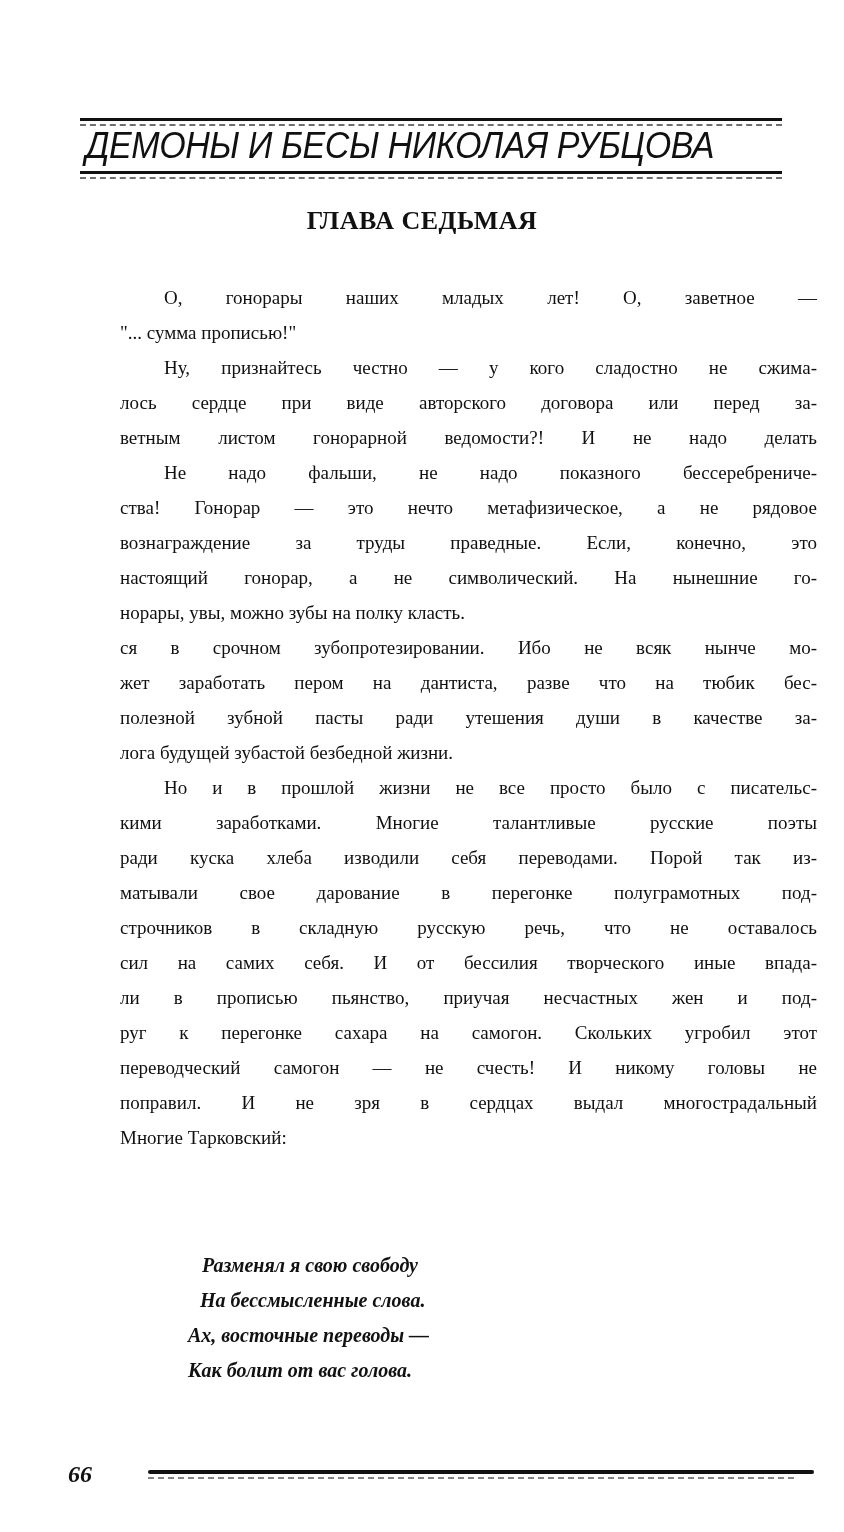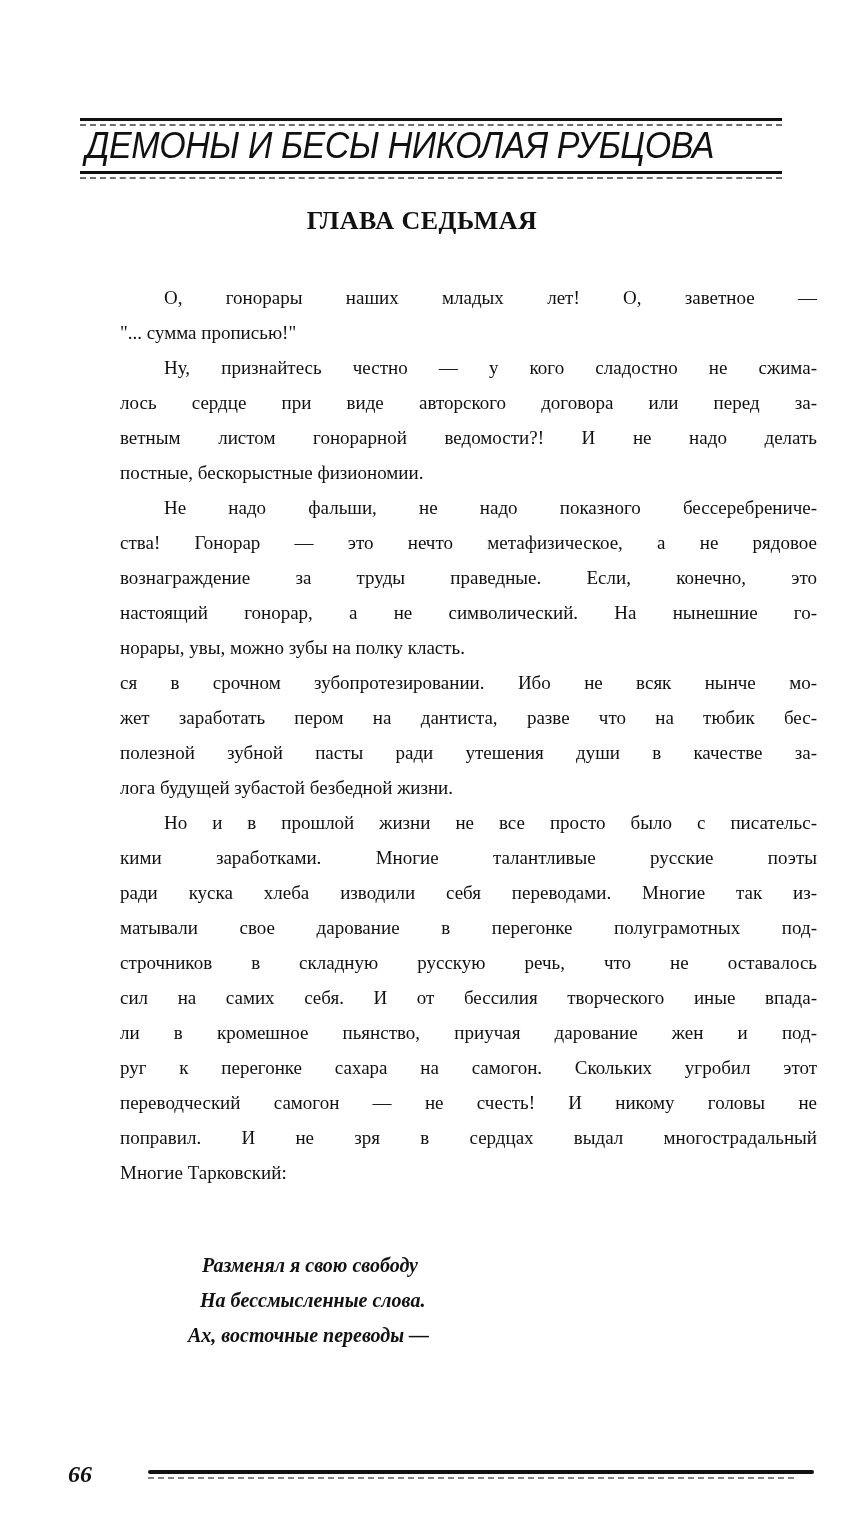--- a/index.html
+++ b/index.html
@@ -148,7 +148,6 @@
       <div class="line indent">Ну, признайтесь честно — у кого сладостно не сжима-</div>
       <div class="line">лось  сердце  при виде авторского договора или перед за-</div>
       <div class="line">ветным листом гонорарной ведомости?! И не надо делать</div>
-      <div class="line last">постные, бескорыстные физиономии.</div>
       <div class="line indent">Не надо  фальши, не надо показного бессеребрениче-</div>
       <div class="line">ства! Гонорар — это нечто метафизическое, а не рядовое</div>
       <div class="line">вознаграждение за труды праведные. Если, конечно, это</div>

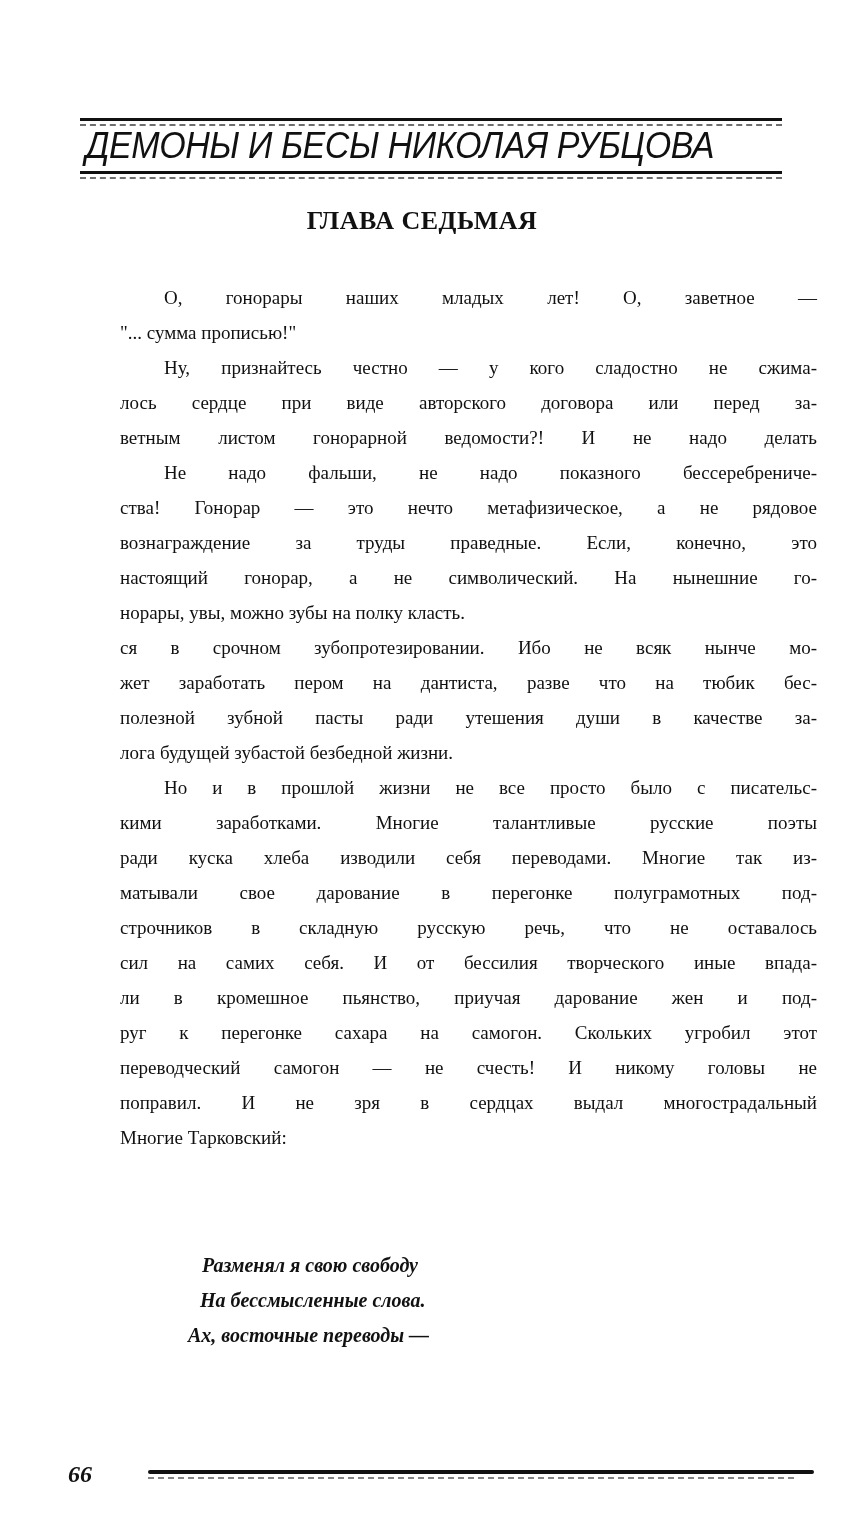--- a/index.html
+++ b/index.html
@@ -159,7 +159,7 @@
       <div class="line last">лога будущей зубастой безбедной жизни.</div>
       <div class="line indent">Но и в прошлой жизни не все просто было с писательс-</div>
       <div class="line">кими заработками. Многие талантливые русские поэты</div>
-      <div class="line">ради куска хлеба изводили себя переводами. Многие так из-</div>
+      <div class="line">ради куска хлеба изводили себя переводами. Порой так из-</div>
       <div class="line">матывали свое дарование в перегонке полуграмотных под-</div>
       <div class="line">строчников в складную русскую речь, что не оставалось</div>
       <div class="line">сил на самих себя. И от бессилия творческого иные впада-</div>

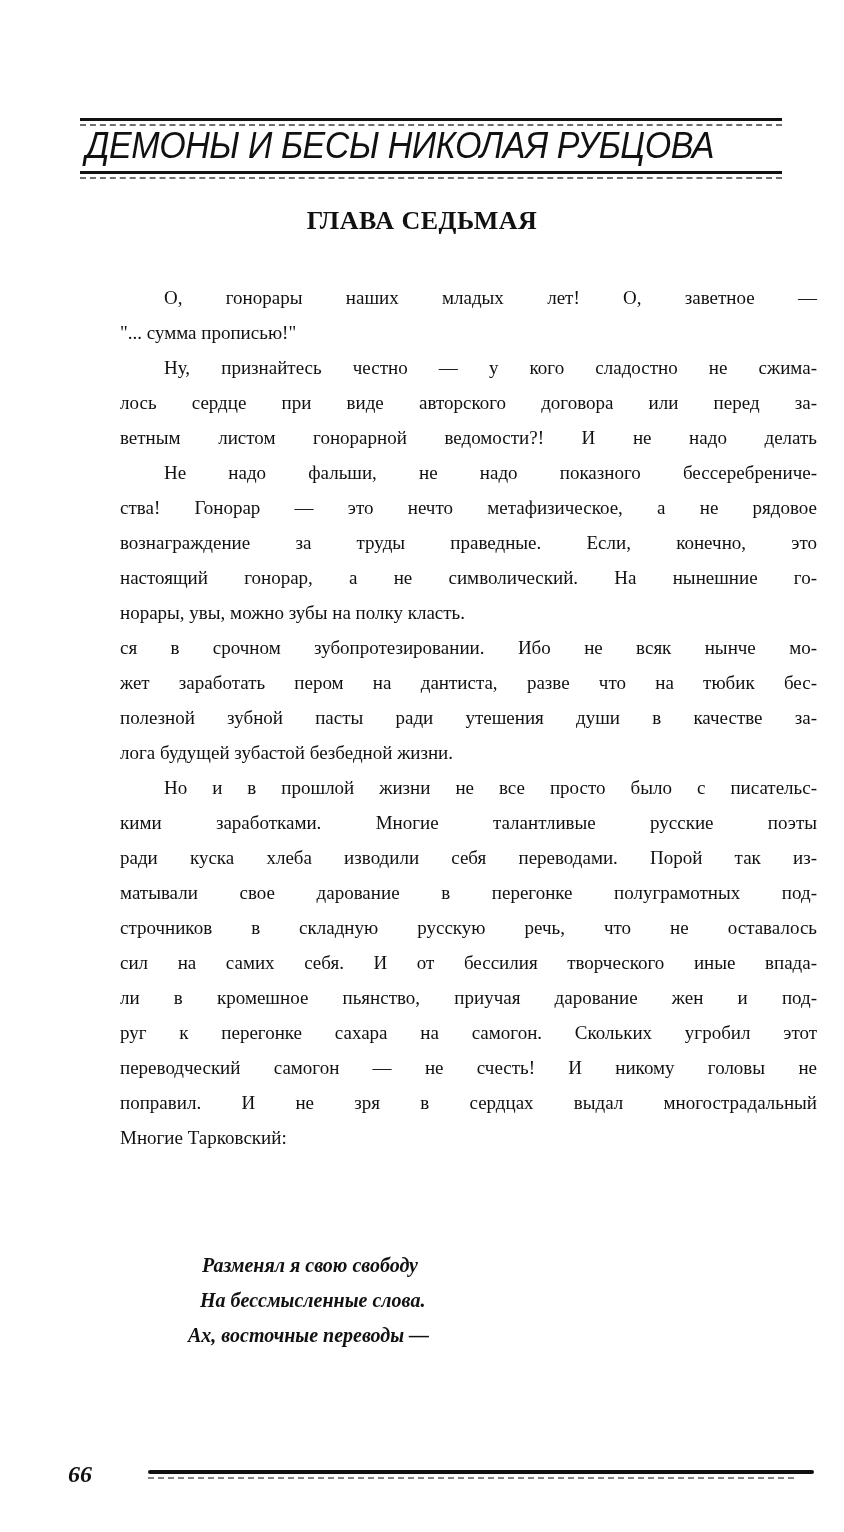--- a/index.html
+++ b/index.html
@@ -163,7 +163,7 @@
       <div class="line">матывали свое дарование в перегонке полуграмотных под-</div>
       <div class="line">строчников в складную русскую речь, что не оставалось</div>
       <div class="line">сил на самих себя. И от бессилия творческого иные впада-</div>
-      <div class="line">ли в кромешное пьянство, приучая дарование жен и под-</div>
+      <div class="line">ли в прописью пьянство, приучая несчастных жен и под-</div>
       <div class="line">руг к перегонке сахара на самогон. Скольких угробил этот</div>
       <div class="line">переводческий самогон — не счесть! И никому головы не</div>
       <div class="line">поправил. И не зря в сердцах выдал многострадальный</div>

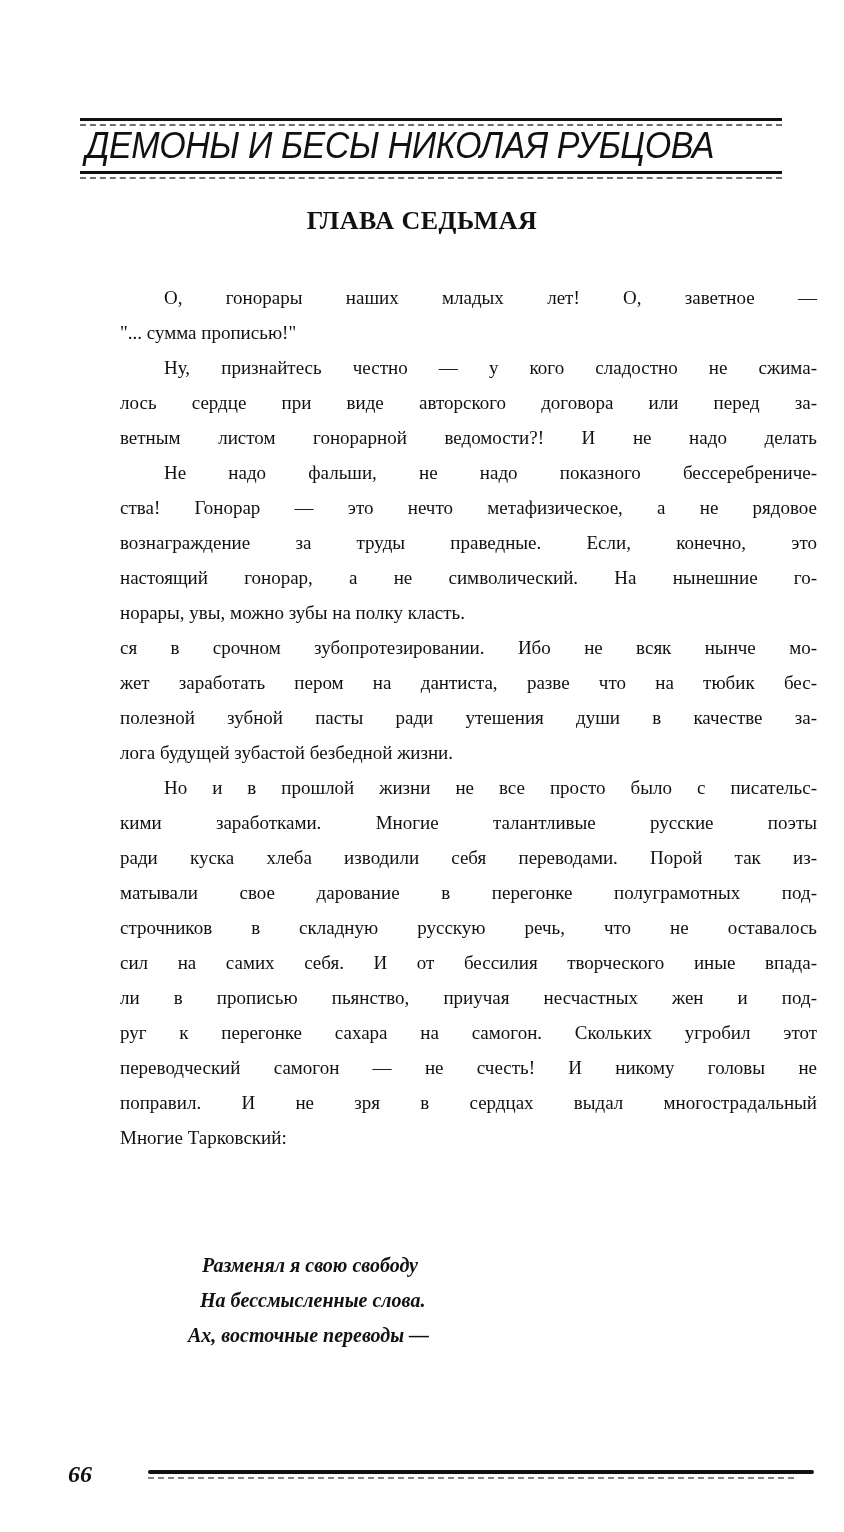--- a/index.html
+++ b/index.html
@@ -174,6 +174,7 @@
       <div class="poem-line" style="padding-left: 14px;">Разменял я свою свободу</div>
       <div class="poem-line" style="padding-left: 12px;">На бессмысленные слова.</div>
       <div class="poem-line">Ах, восточные переводы —</div>
+      <div class="poem-line">Как болит от вас голова.</div>
     </div>
 
   <div class="footer">

